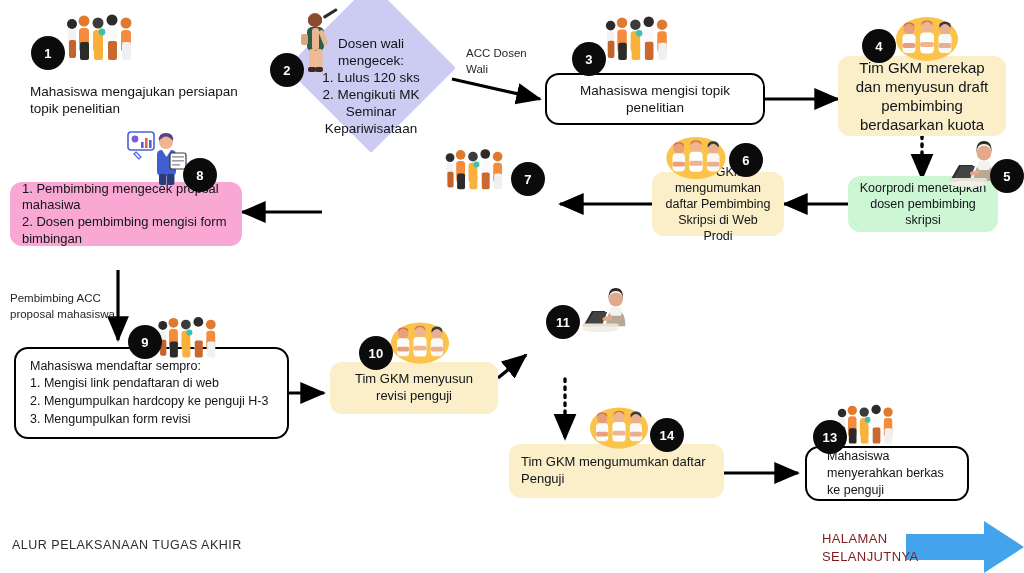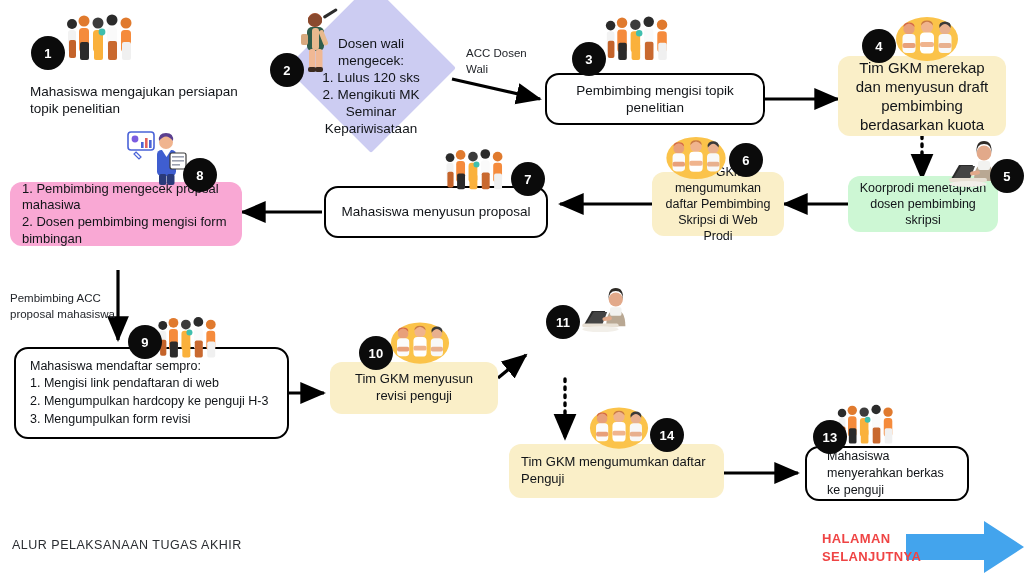--- a/index.html
+++ b/index.html
@@ -232,7 +232,7 @@
   </svg>
   <div class="badge" style="left:572px; top:42px;">3</div>
   <div class="node outline" style="left:545px; top:73px; width:220px; height:52px;">
-    <span style="white-space:pre-line;">Pembimbing mengisi topik penelitian</span>
+    <span style="white-space:pre-line;">Mahasiswa mengisi topik penelitian</span>
   </div>
 
   <svg class="clip" style="left:895px; top:16px; width:64px; height:46px;" viewBox="0 0 64 46">

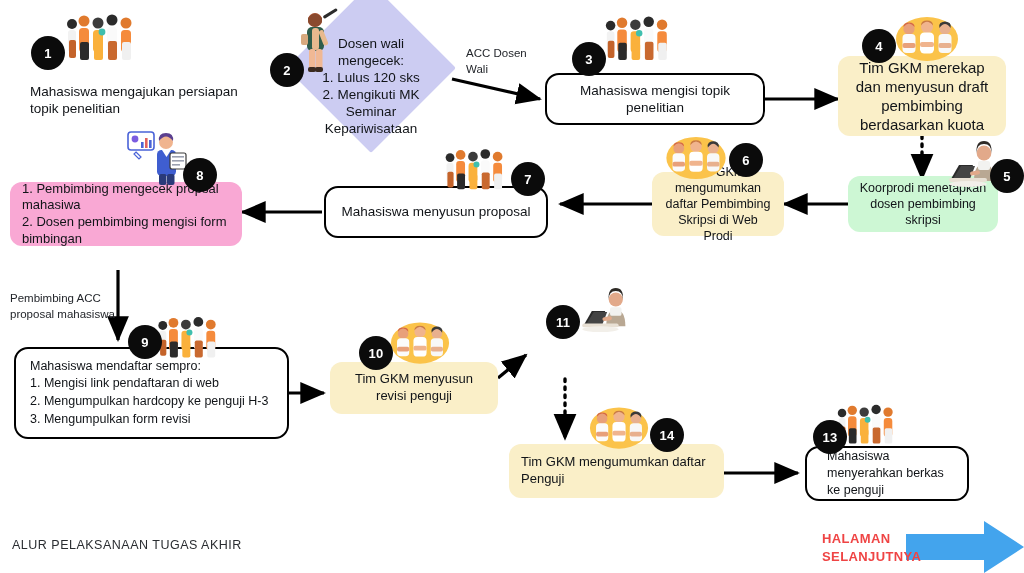--- a/index.html
+++ b/index.html
@@ -318,9 +318,6 @@
     </g>
   </svg>
   <div class="badge" style="left:511px; top:162px;">7</div>
-  <div class="node outline" style="left:324px; top:186px; width:224px; height:52px;">
-    <span style="white-space:pre-line;">Mahasiswa menyusun proposal</span>
-  </div>
 
   <svg class="clip" style="left:126px; top:130px; width:66px; height:56px;" viewBox="0 0 66 56">
     <g>

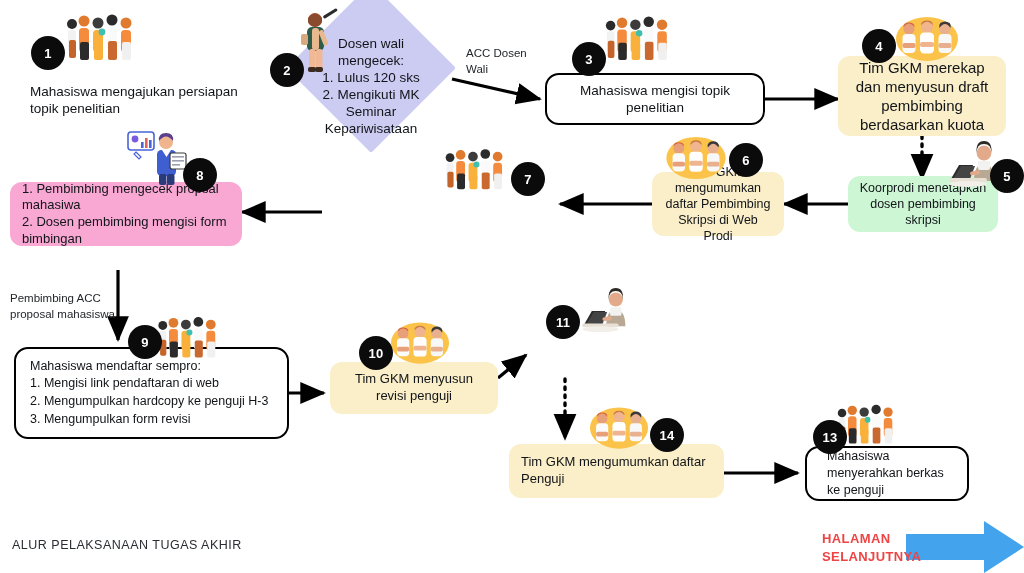--- a/index.html
+++ b/index.html
@@ -105,10 +105,10 @@
     left: 822px;
     top: 530px;
     font-size: 13px;
-    font-weight: 700;
+    font-weight: 400;
     line-height: 1.35;
     letter-spacing: 0.4px;
-    color: #ef4444;
+    color: #7f1d1d;
     z-index: 7;
     white-space: pre-line;
   }

